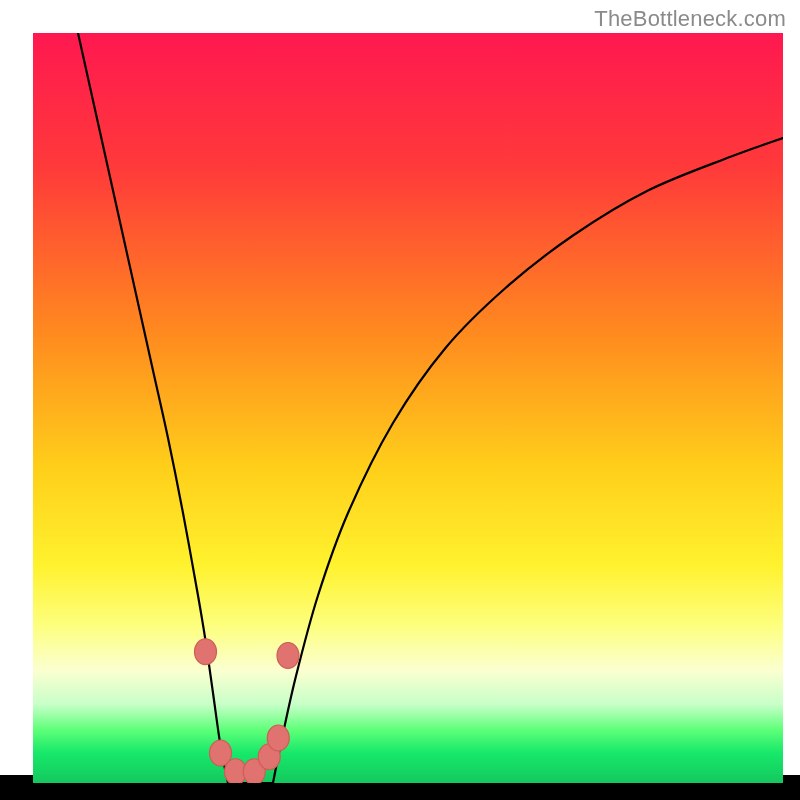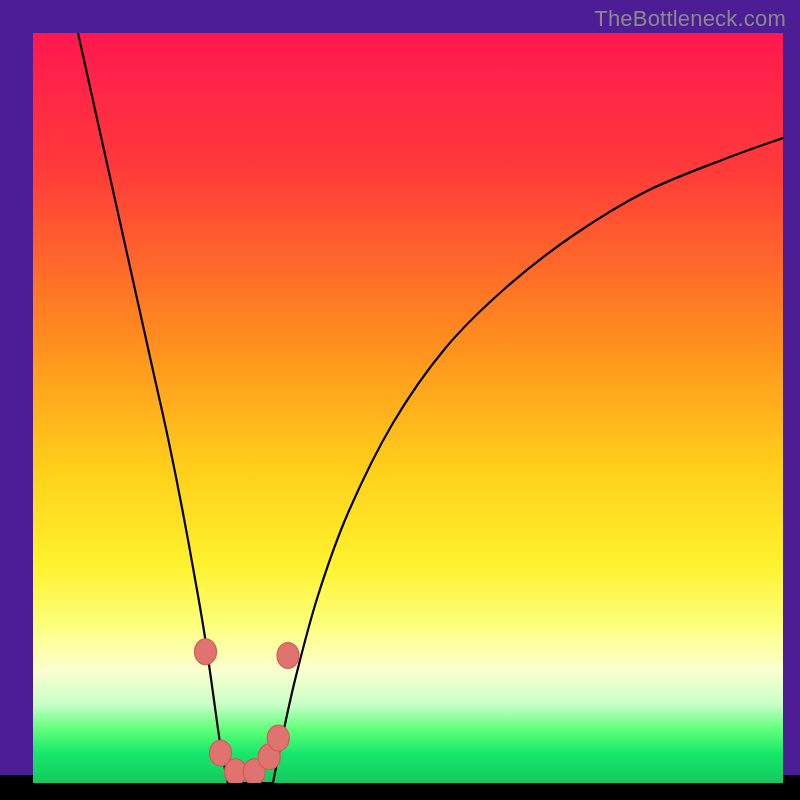--- a/index.html
+++ b/index.html
@@ -16,7 +16,7 @@
     top: 0;
     width: 800px;
     height: 775px;
-    background: #4c1d95;
+    background: #ffffff;
   }
   .plot {
     position: absolute;

